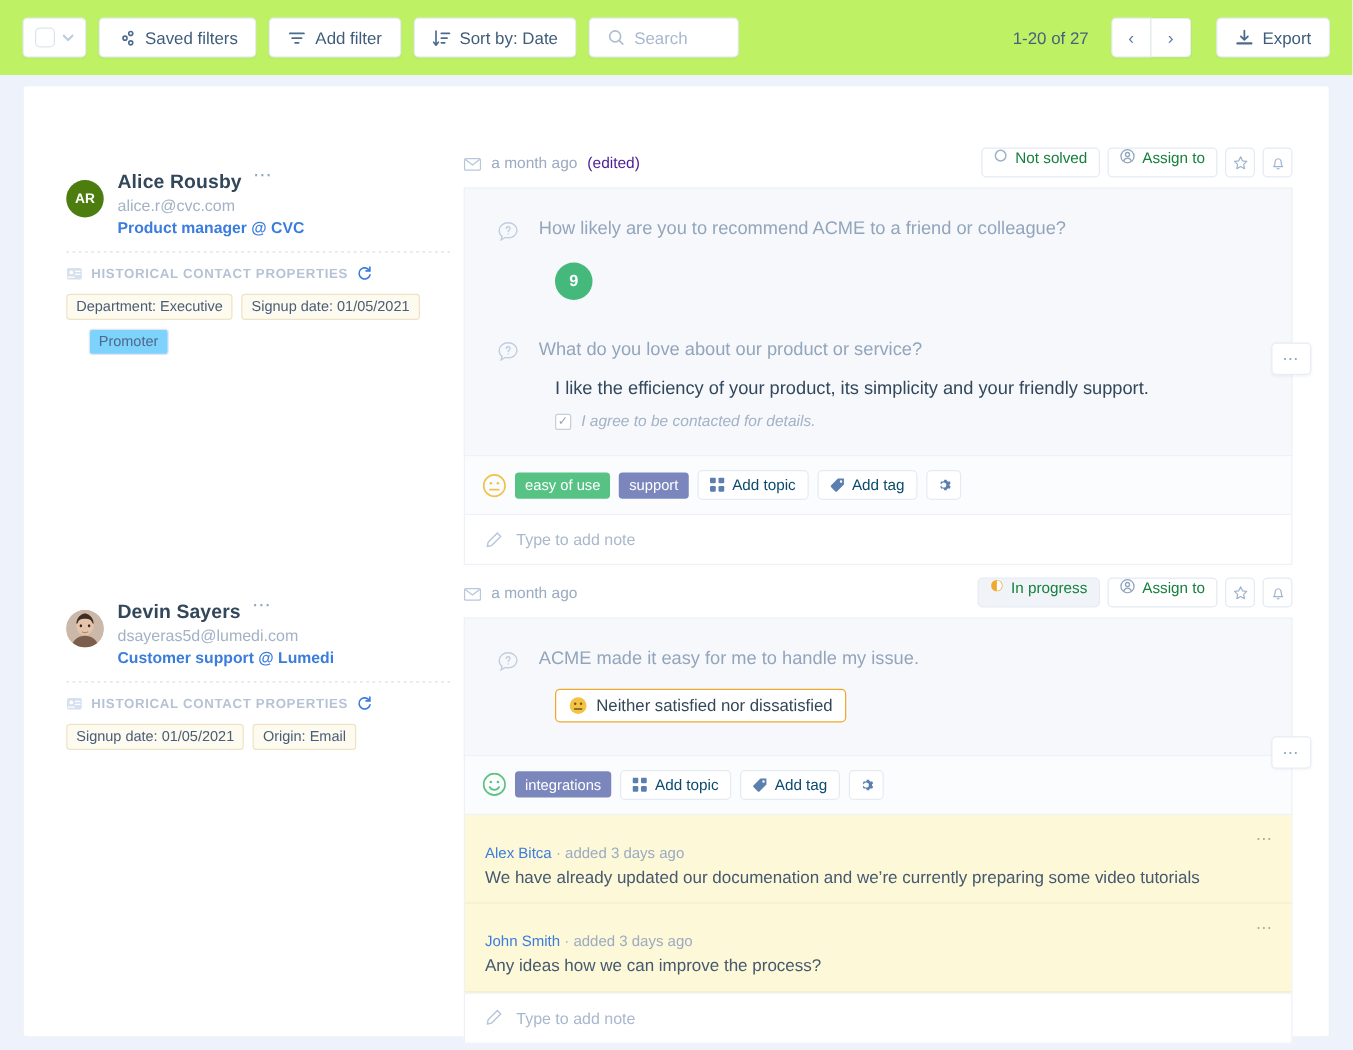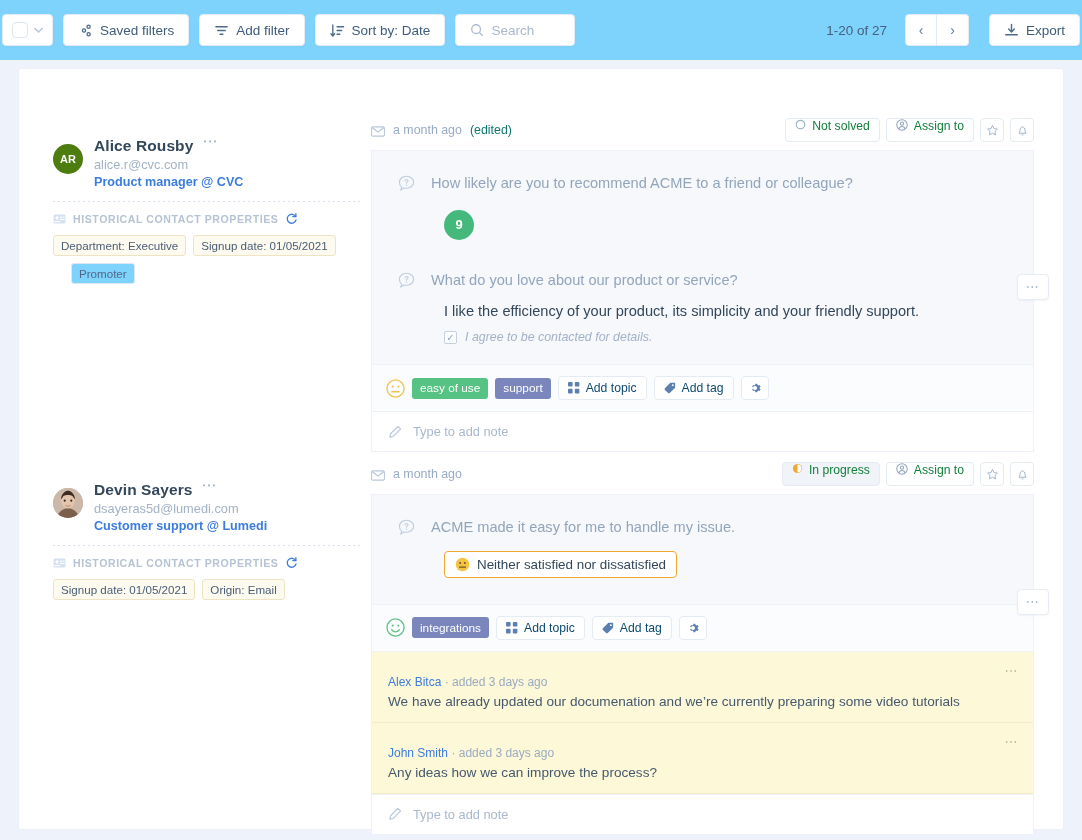--- a/index.html
+++ b/index.html
@@ -14,9 +14,9 @@
   
   .toolbar {
     height: 60px; width: 100%;
-    background: #7dd3fc;
+    background: #bef264;
     display: flex; align-items: center;
-    padding: 0 2px;
+    padding: 0 18px;
     gap: 10px;
   }
   .tbtn {

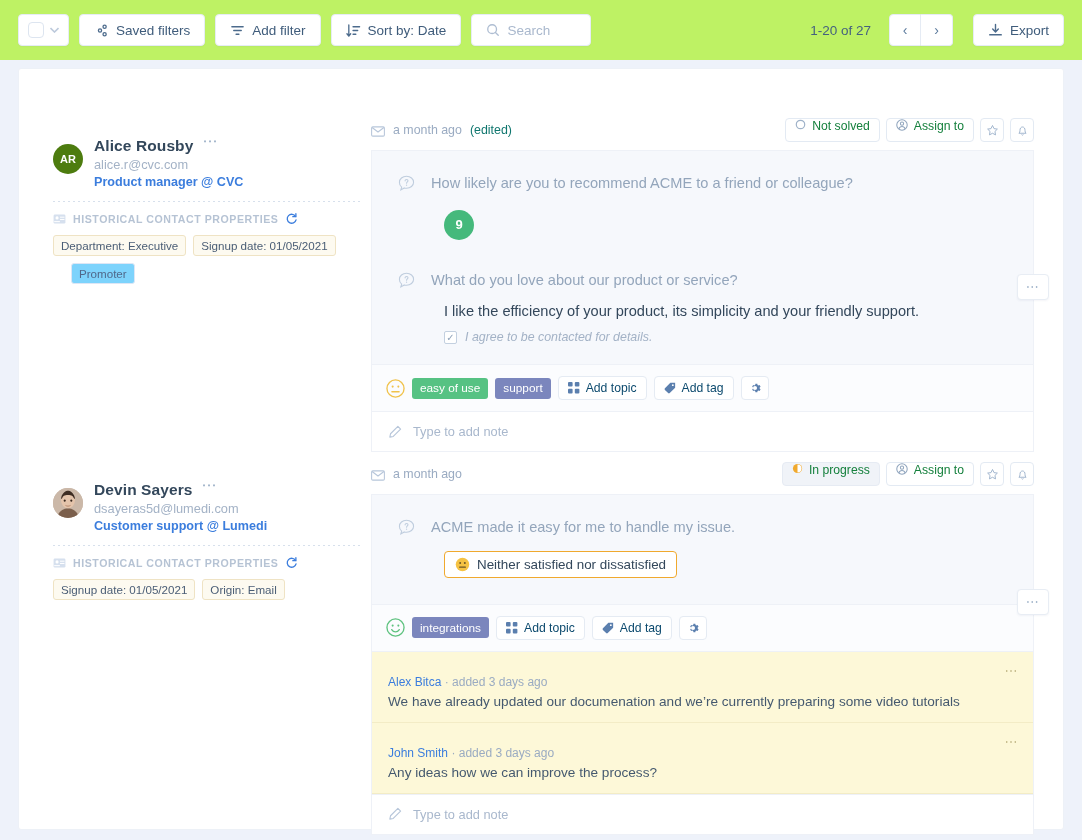--- a/index.html
+++ b/index.html
@@ -106,7 +106,7 @@
     display:flex; align-items:center; height: 28px; margin-bottom: 6px;
   }
   .fb-time { font-size: 12.4px; color:#9aabc2; display:flex; align-items:flex-end; gap:8px; }
-  .fb-edited { color:#0f766e; }
+  .fb-edited { color:#4c1d95; }
   .fb-actions { margin-left:auto; display:flex; gap:6px; align-items:center; }
   .pill {
     height: 24px; border-radius: 4px; border:1px solid #e3eaf3; background:#fff;

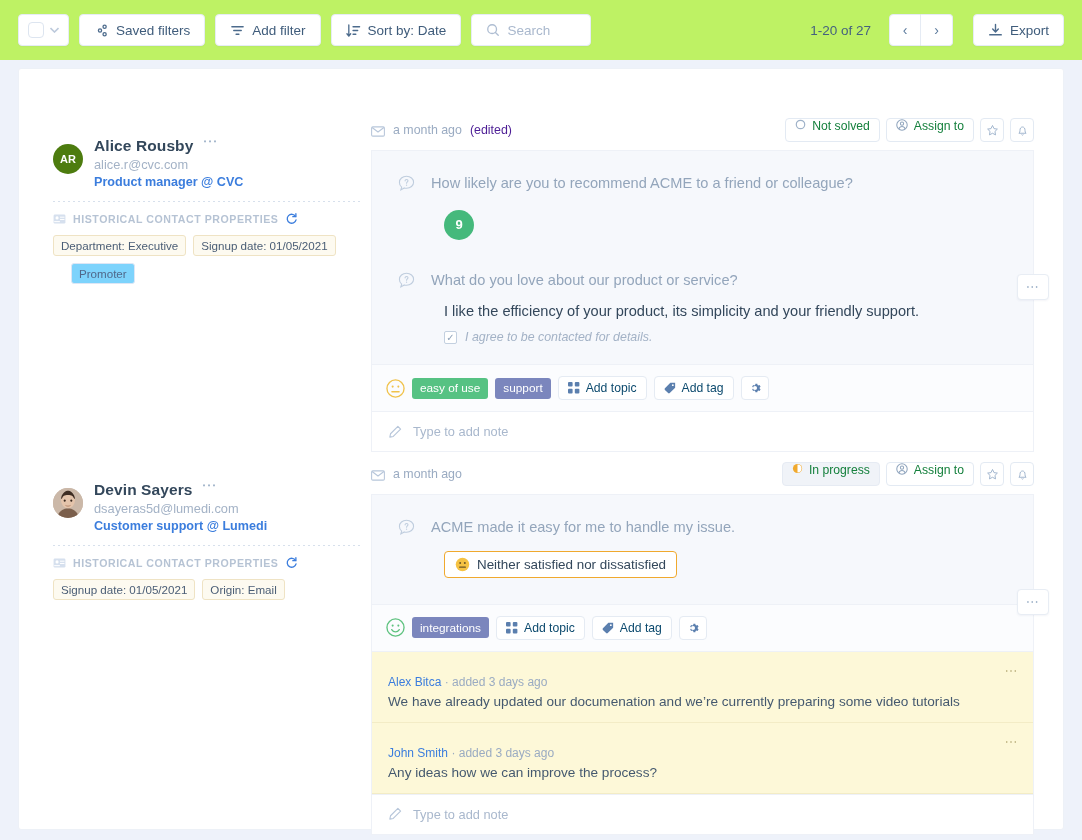--- a/index.html
+++ b/index.html
@@ -123,7 +123,7 @@
     padding: 22px 26px 20px;
     position: relative;
   }
-  .q-row { display:flex; gap: 16px; align-items:center; }
+  .q-row { display:flex; gap: 16px; align-items:flex-end; }
   .q-text { font-size: 14.6px; color:#93a5bb; line-height:1.35; padding-top:1px; }
   .answer-block { padding-left: 46px; }
   .nps {

